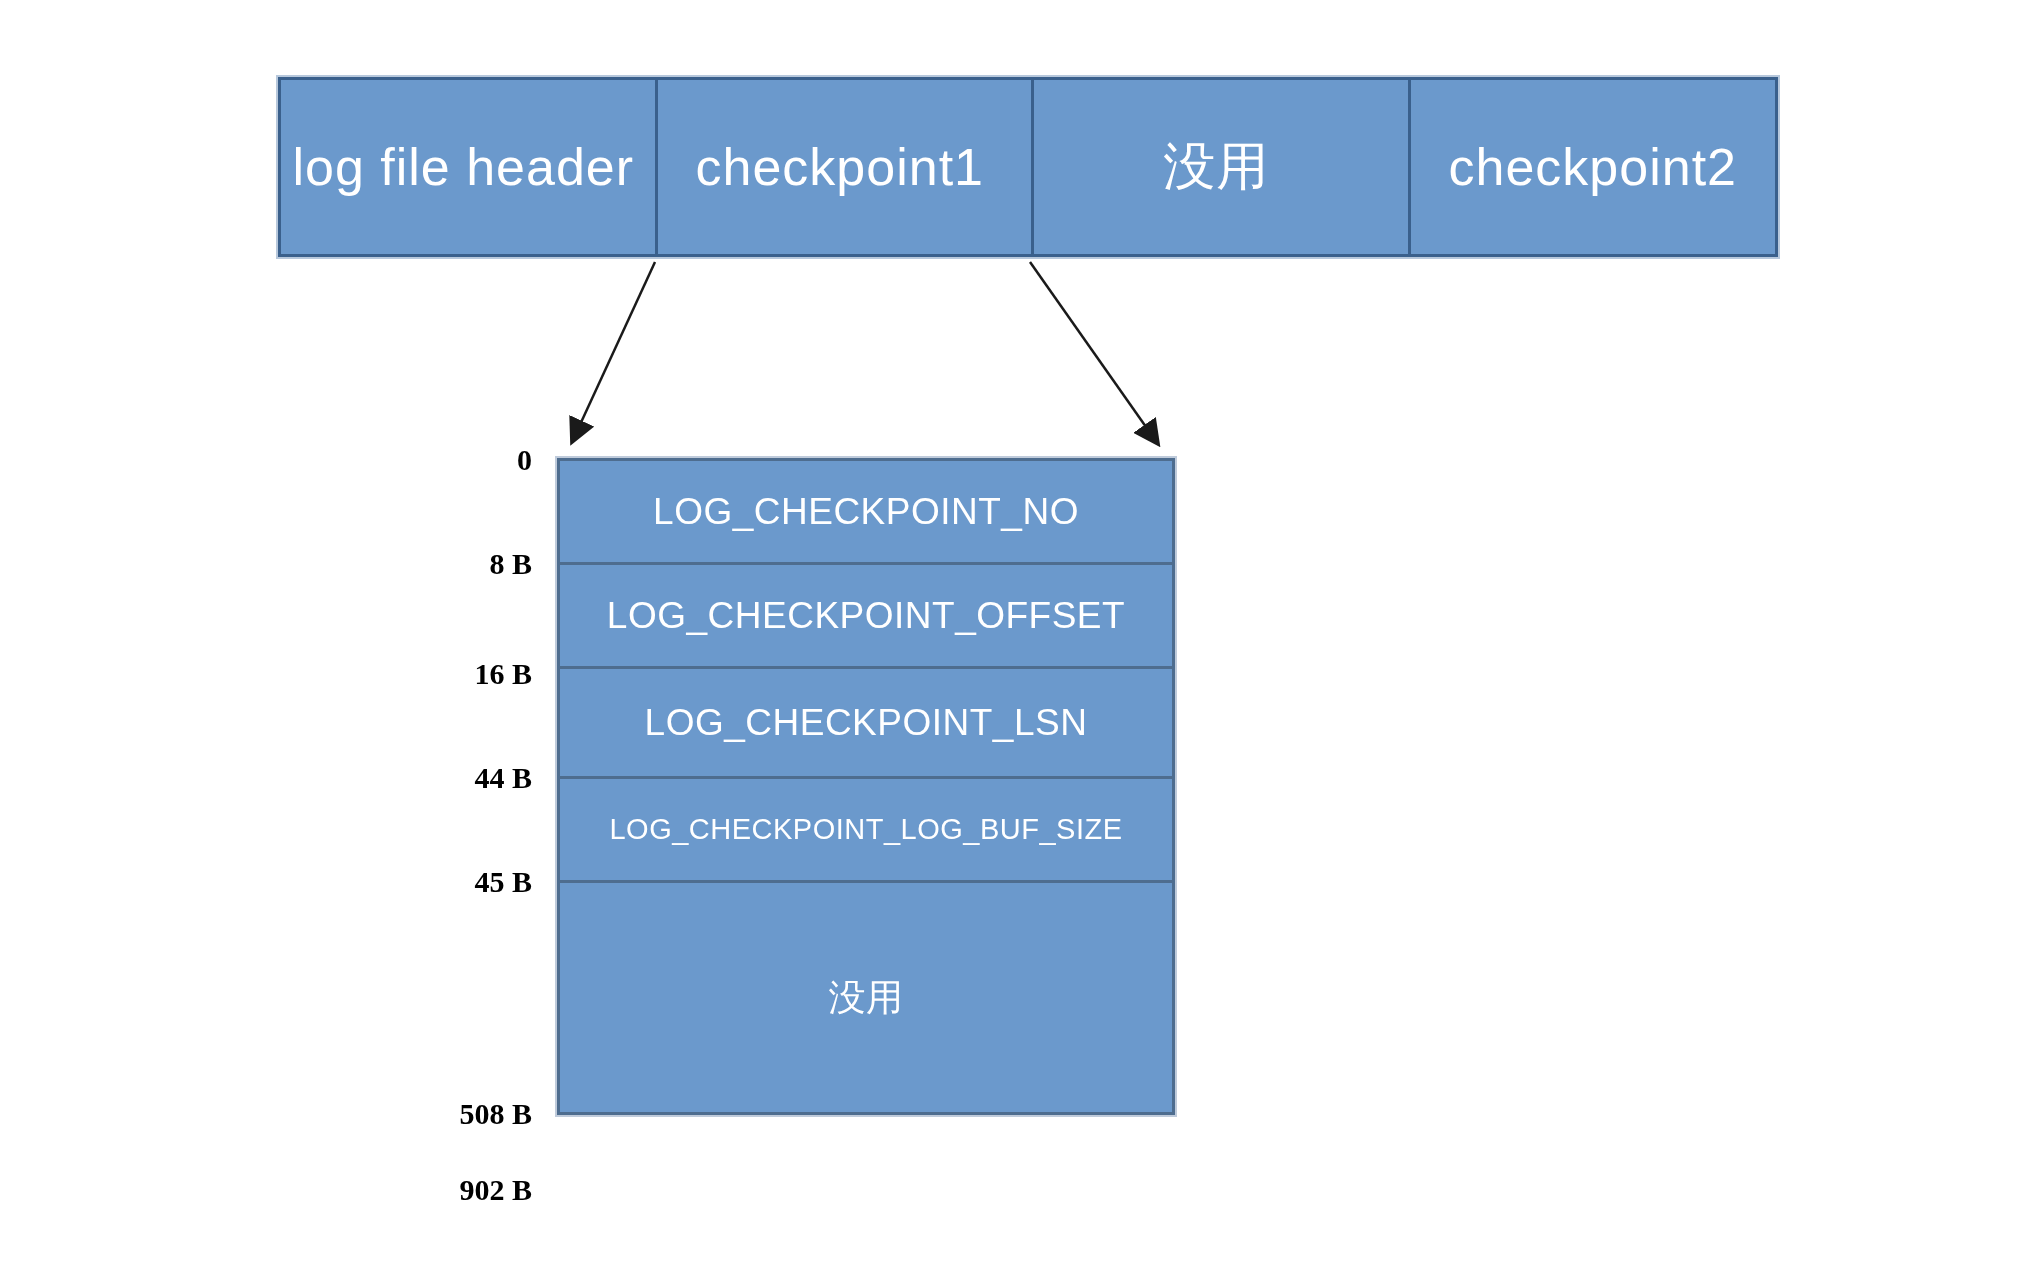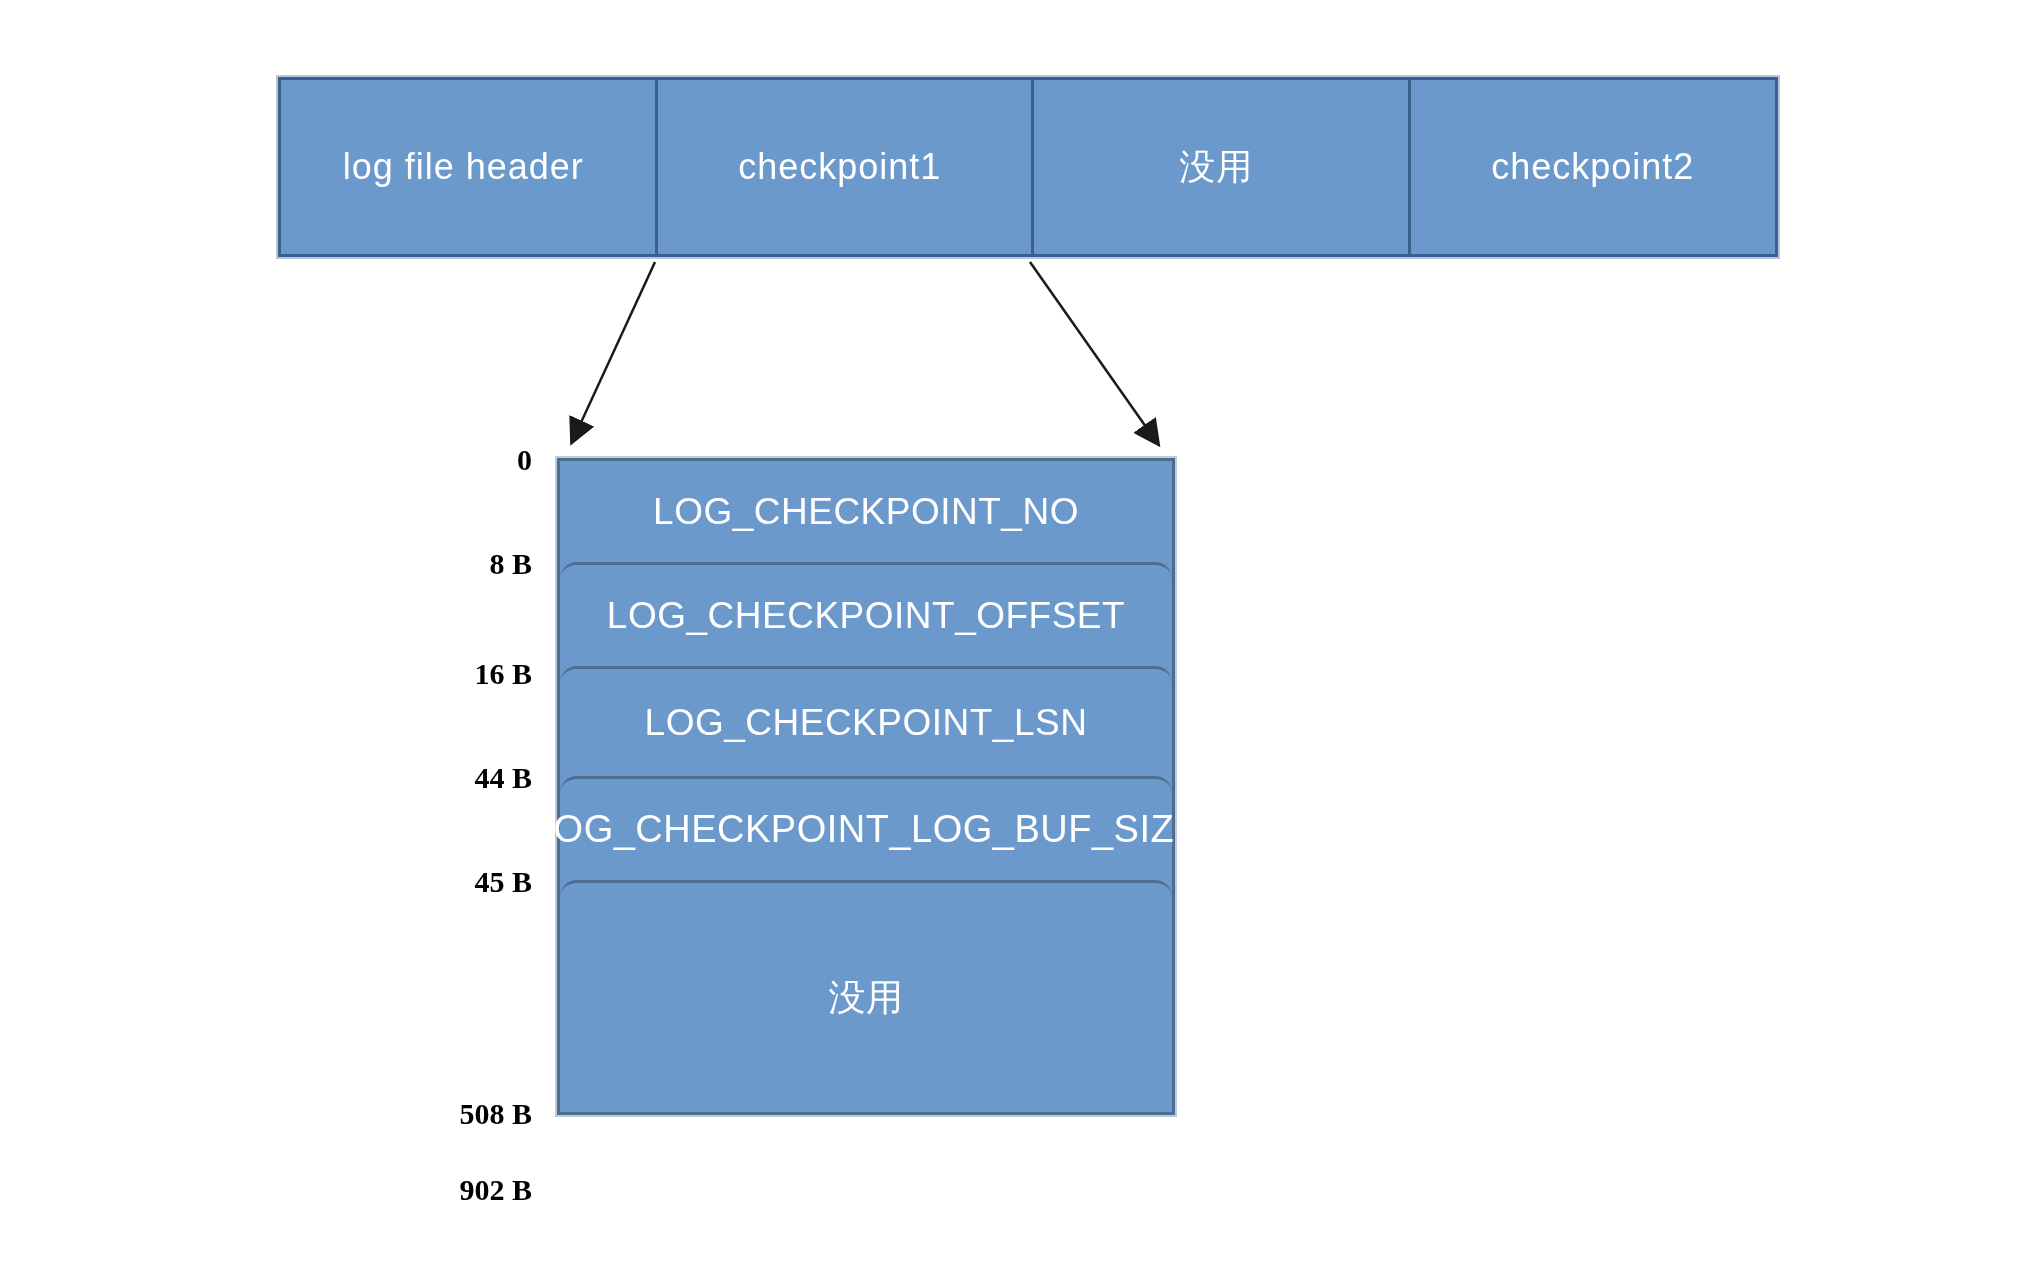--- a/index.html
+++ b/index.html
@@ -35,7 +35,7 @@
     align-items: center;
     justify-content: center;
     color: #ffffff;
-    font-size: 36px;
+    font-size: 52px;
     letter-spacing: 1px;
     white-space: nowrap;
   }

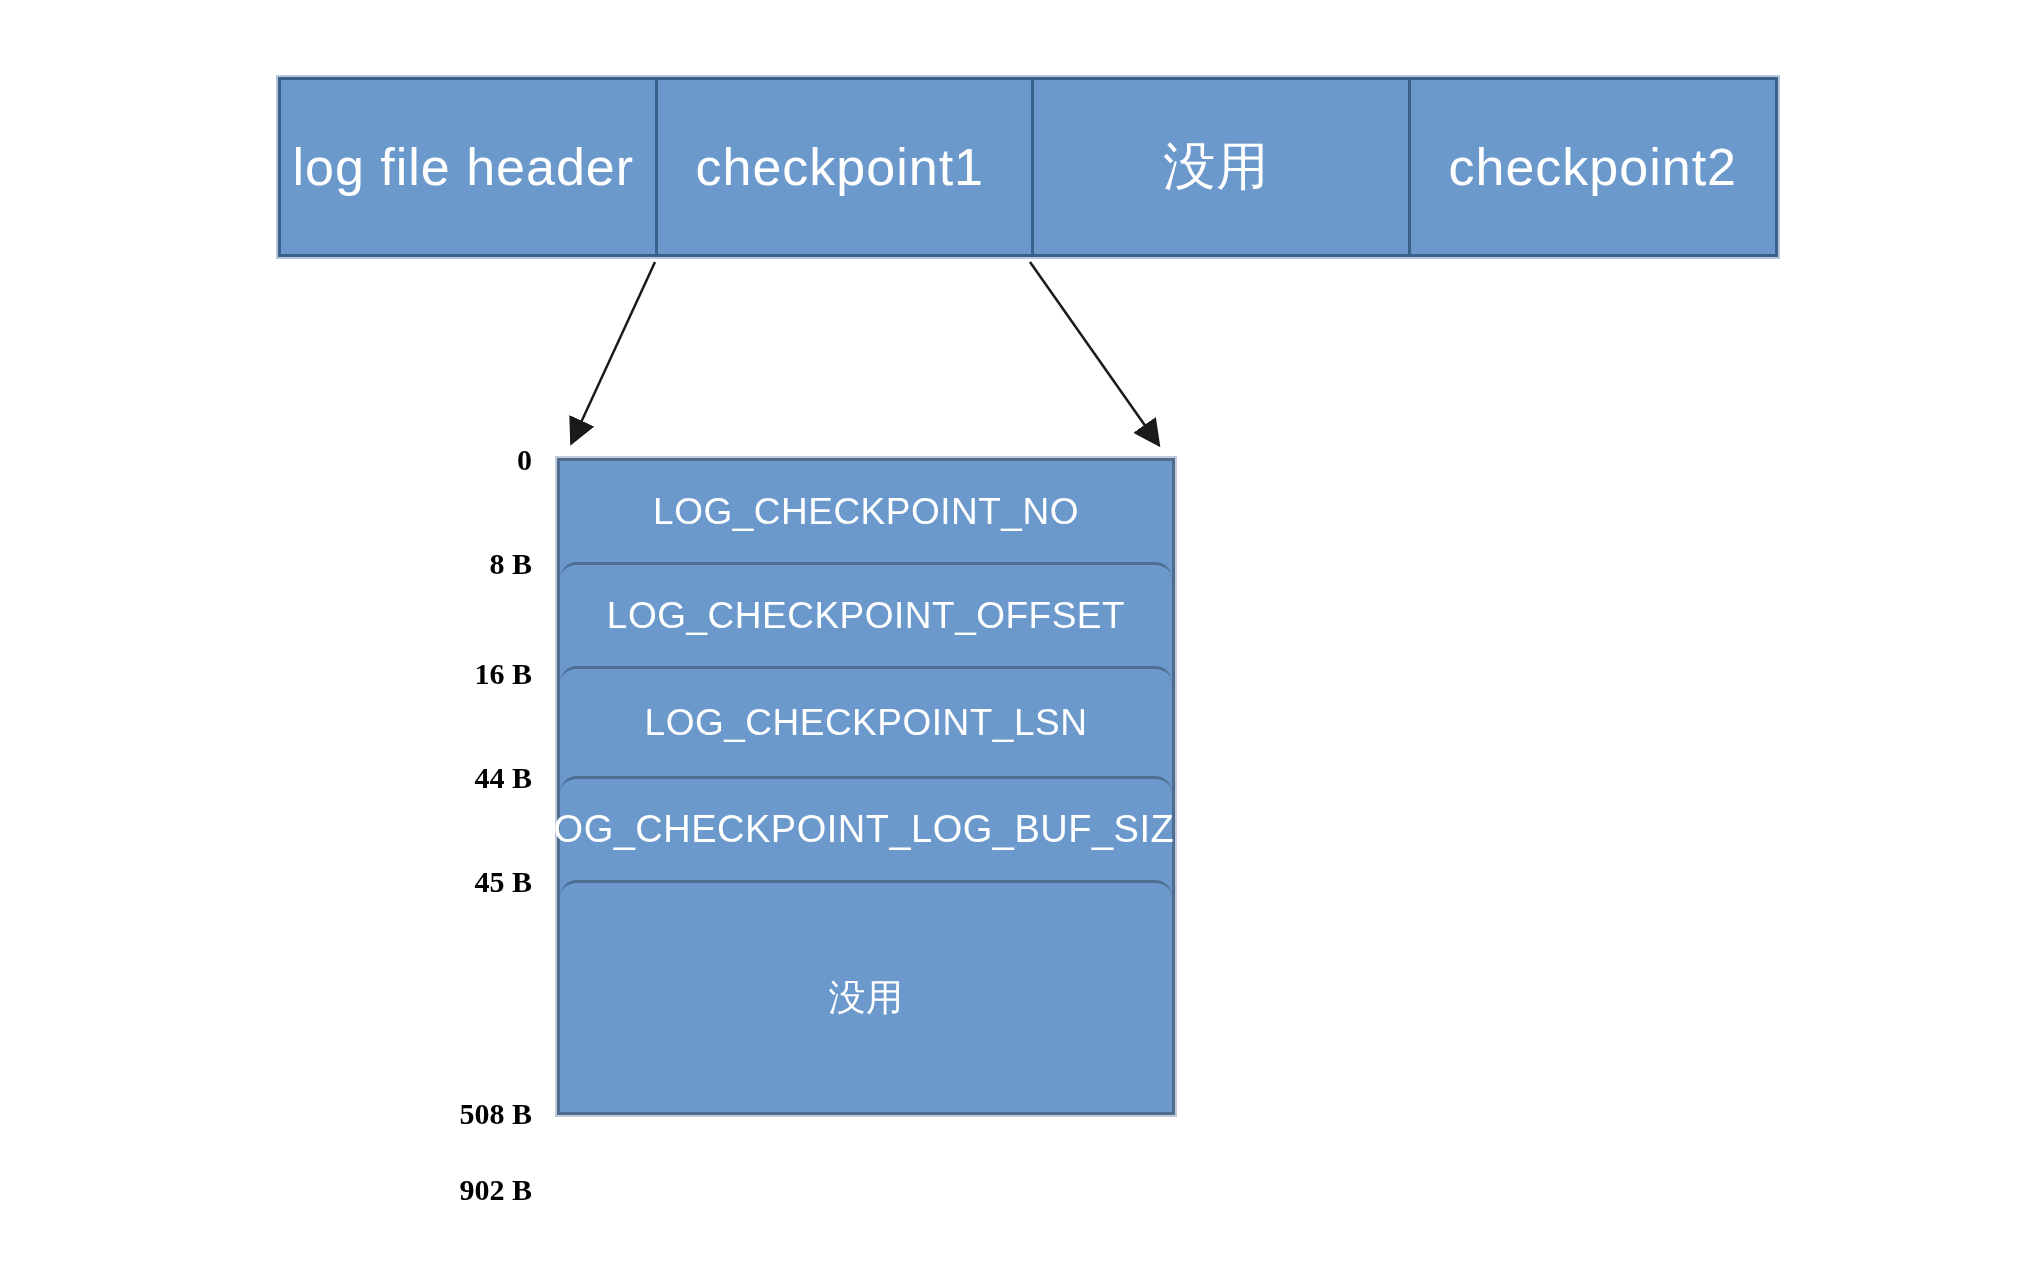--- a/index.html
+++ b/index.html
@@ -73,7 +73,6 @@
     font-size: 37px;
     letter-spacing: 0.5px;
     white-space: nowrap;
-    border-radius: 17px;
   }
   .row + .row {
     border-top: 3px solid #4E6D8F;

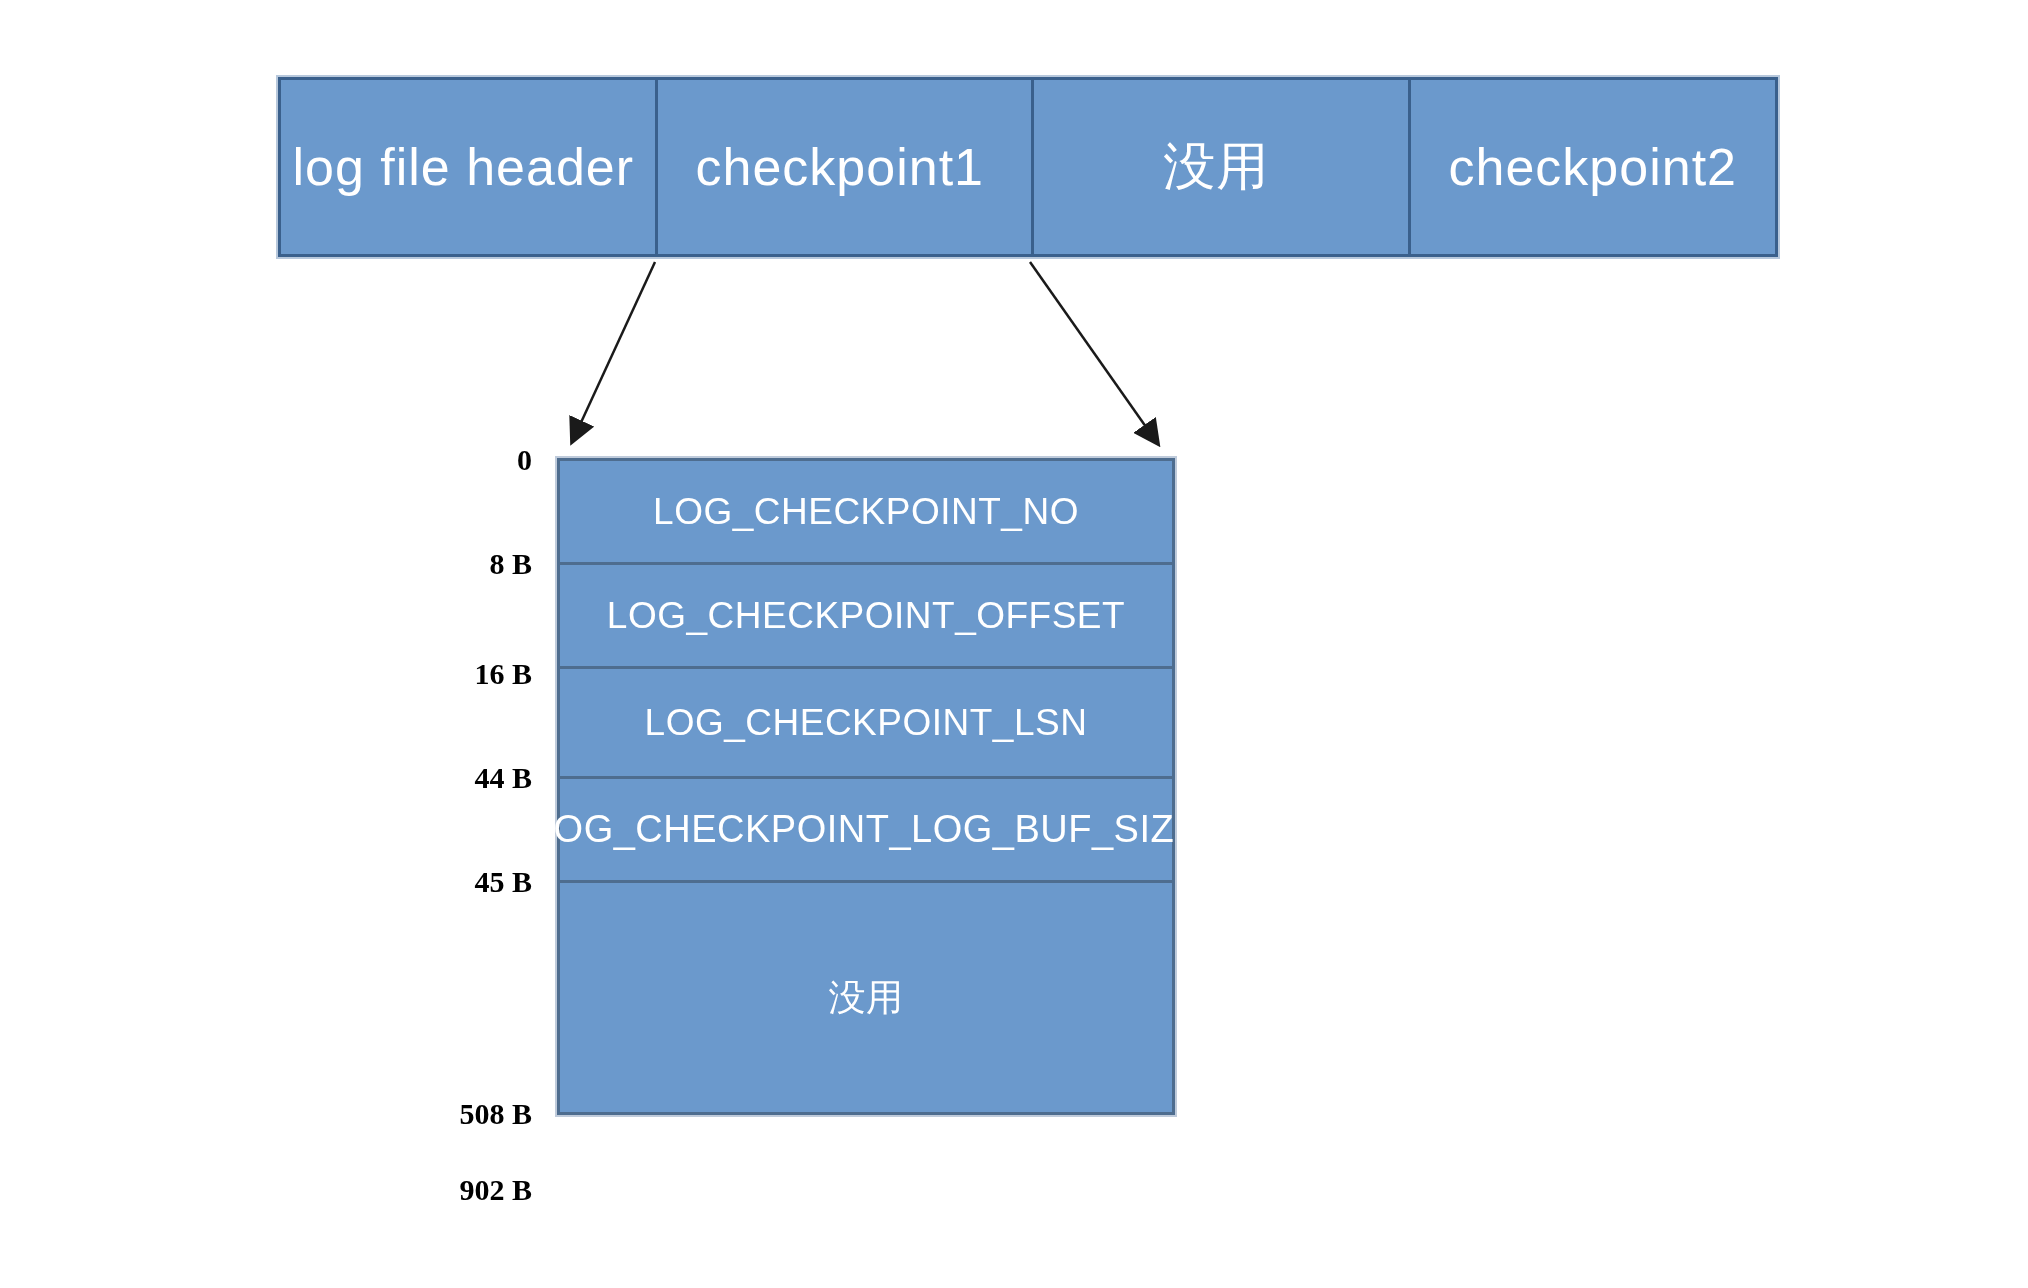--- a/index.html
+++ b/index.html
@@ -78,7 +78,7 @@
     border-top: 3px solid #4E6D8F;
   }
   .row-small {
-    font-size: 38px;
+    font-size: 29px;
   }
 
   

